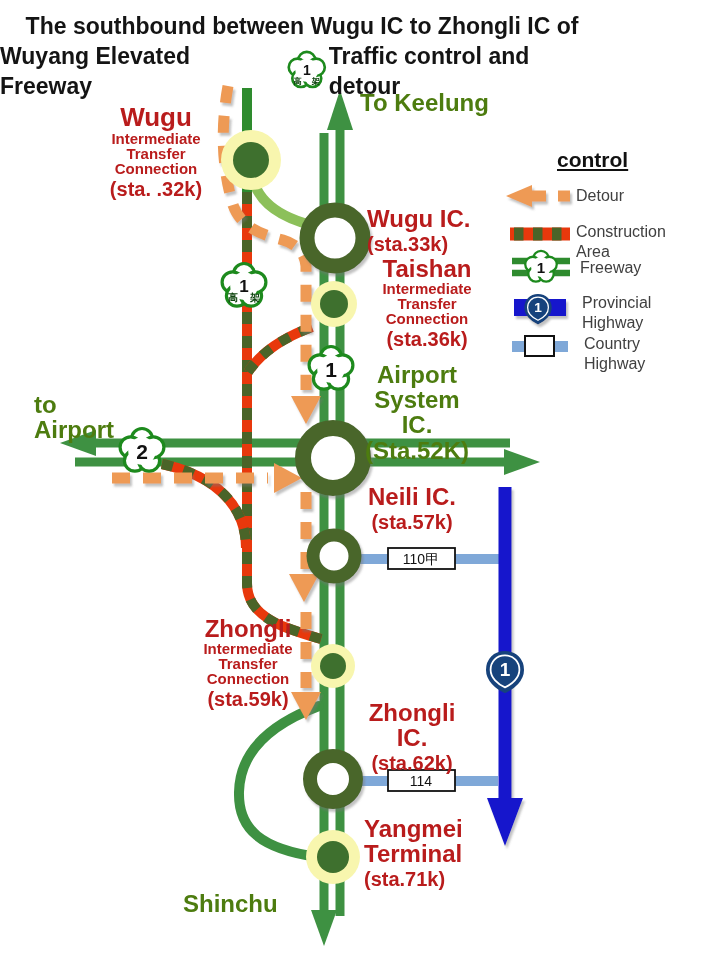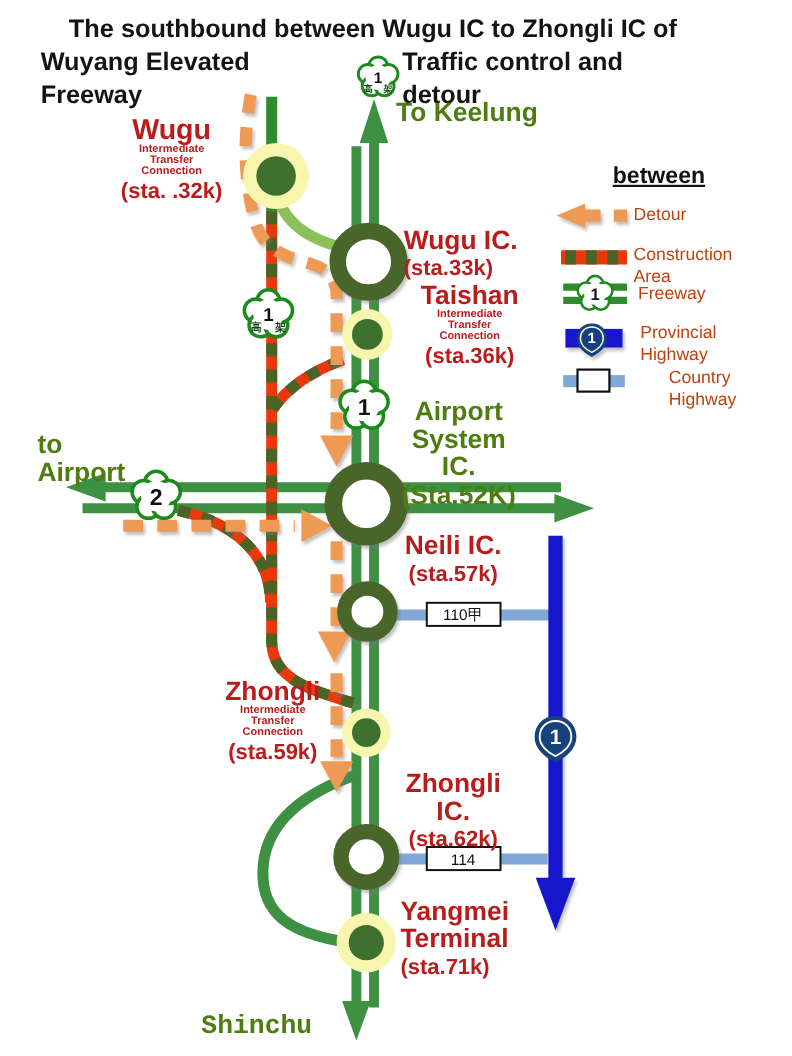--- a/index.html
+++ b/index.html
@@ -168,7 +168,7 @@
     </g>
   </svg>
 
-  <div class="abs" style="left:0;top:12px;width:604px;margin-left:37px;">
+  <div class="abs" style="left:0;top:12px;width:604px;">
     <div class="title-line center">The southbound between Wugu IC to Zhongli IC of</div>
     <div class="title-row">
       <span class="title-line">Wuyang Elevated Freeway</span>

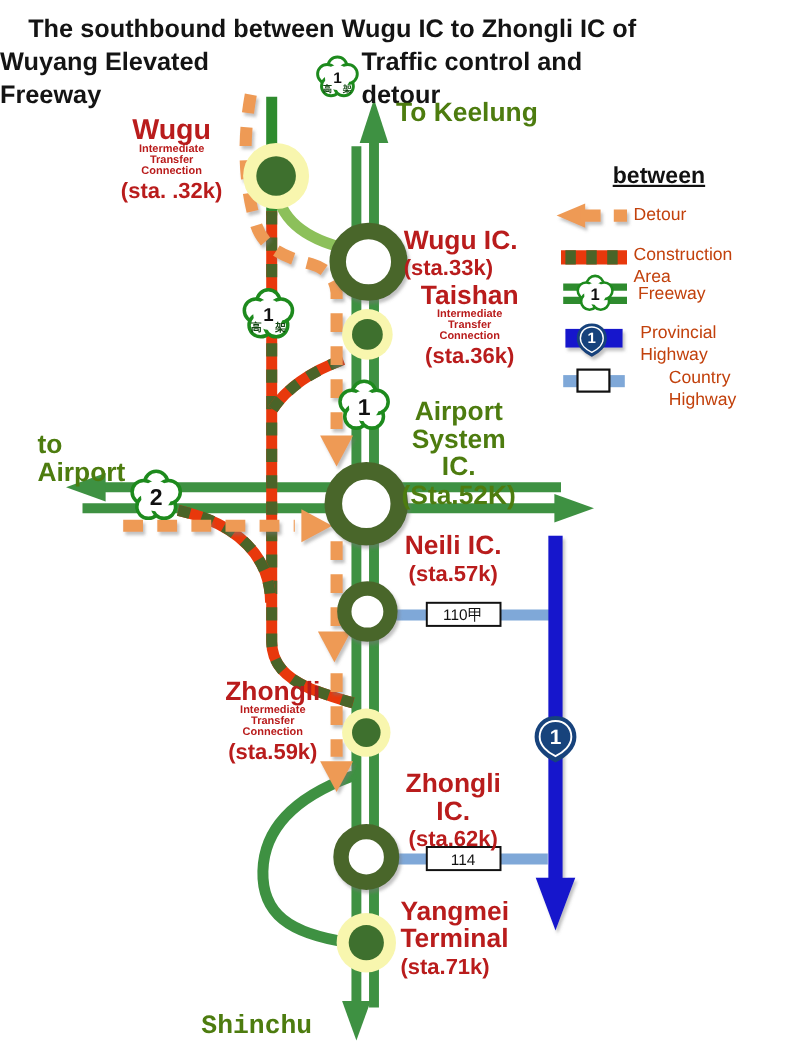--- a/index.html
+++ b/index.html
@@ -10,7 +10,7 @@
   .olive{color:#4d7c0f;}
   .name{font-size:24px;}
   .name-lg{font-size:26px;}
-  .sub{font-size:10px;line-height:1.0;}
+  .sub{font-size:15px;line-height:1.0;}
   .sta{font-size:20px;margin-top:3px;}
   .center{text-align:center;}
   .title-line{font-size:23px;font-weight:bold;color:#141414;line-height:1.3;}

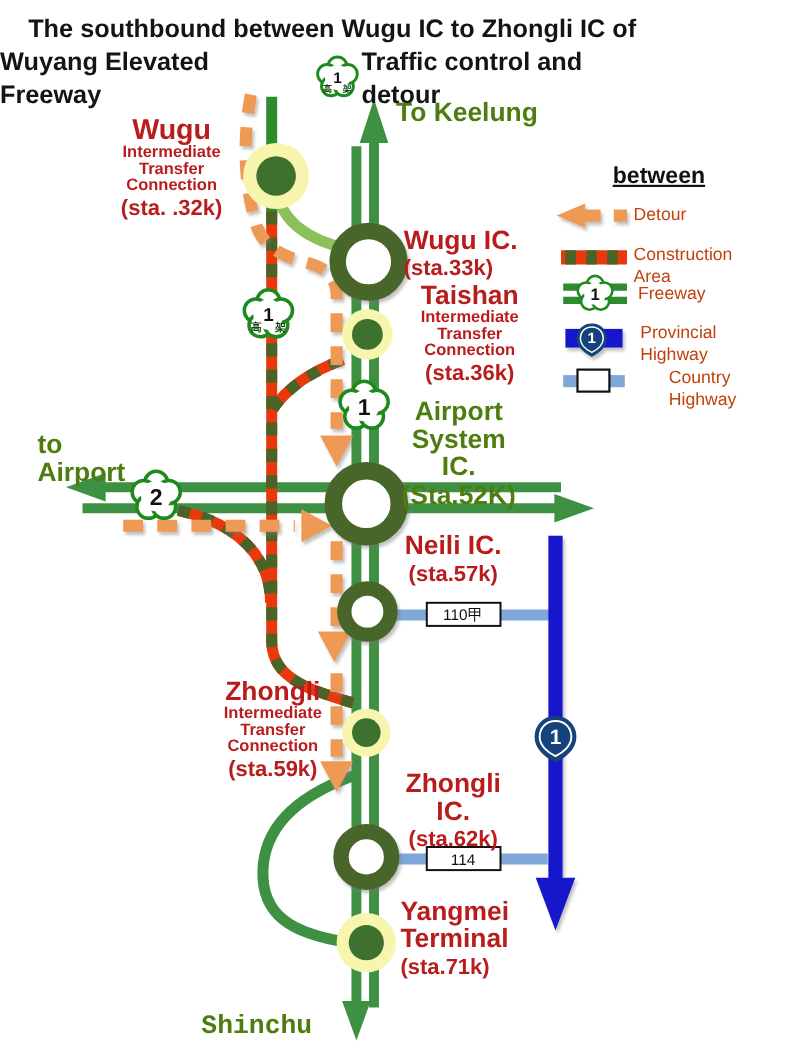--- a/index.html
+++ b/index.html
@@ -247,7 +247,7 @@
     <div class="sta">(sta.71k)</div>
   </div>
 
-  <div class="abs legend-title" style="left:557px;top:148px;">between</div>
+  <div class="abs legend-title" style="left:557px;top:148px;">control</div>
   <div class="abs legend-label" style="left:576px;top:186px;">Detour</div>
   <div class="abs legend-label" style="left:576px;top:222px;">
     <div>Construction</div>

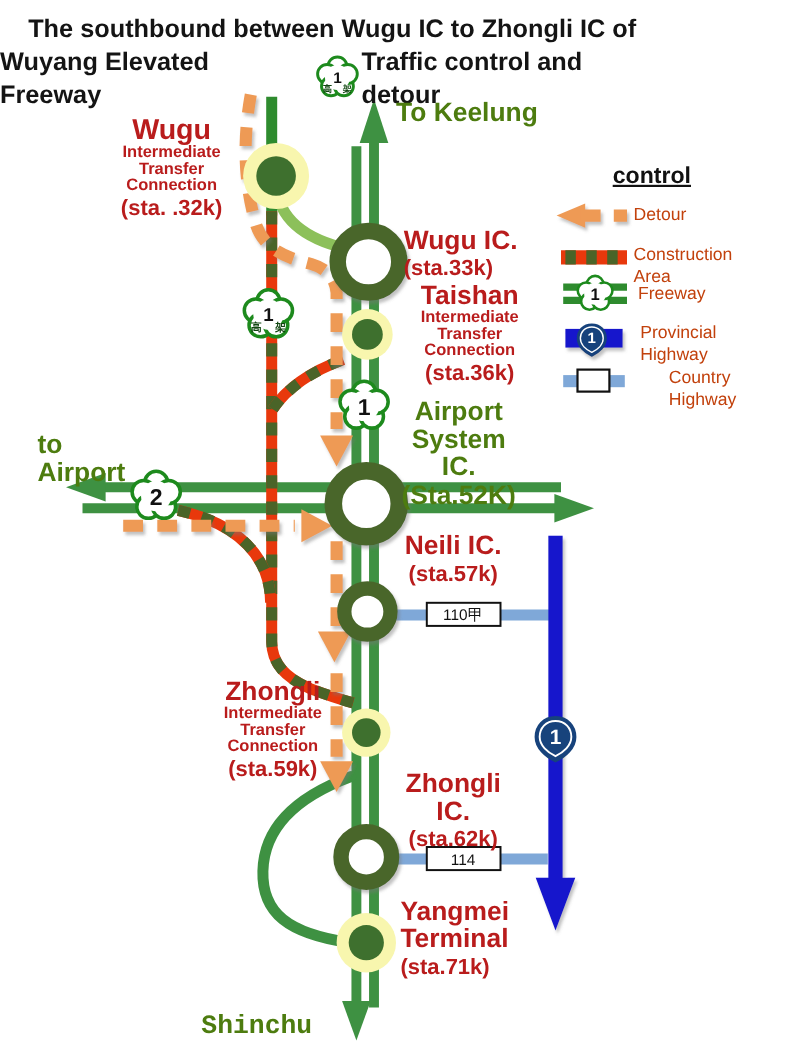--- a/index.html
+++ b/index.html
@@ -15,7 +15,7 @@
   .center{text-align:center;}
   .title-line{font-size:23px;font-weight:bold;color:#141414;line-height:1.3;}
   .title-row{display:flex;justify-content:center;align-items:center;gap:1px;}
-  .legend-label{font-size:16px;color:#c2410c;line-height:1.22;font-weight:normal;}
+  .legend-label{font-size:16px;color:#404040;line-height:1.22;font-weight:normal;}
   .legend-title{font-size:21px;font-weight:bold;color:#111;text-decoration:underline;}
   svg text{font-family:"Liberation Sans",sans-serif;}
 </style>

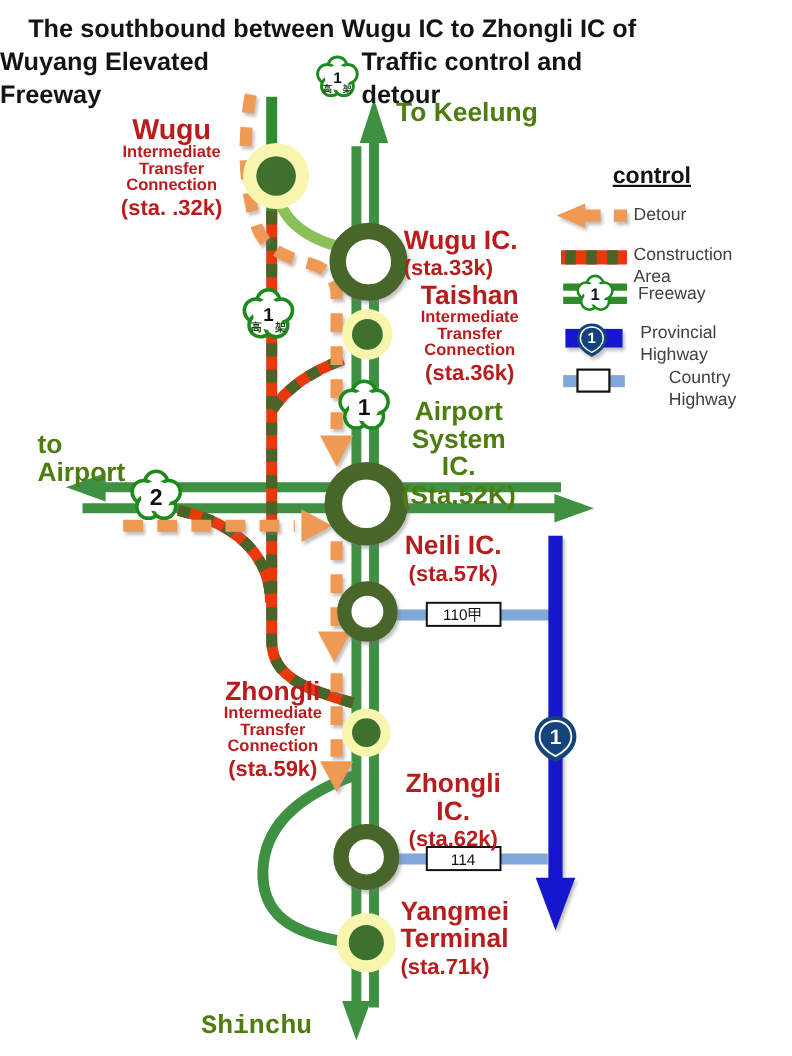--- a/index.html
+++ b/index.html
@@ -258,7 +258,7 @@
     <div>Provincial</div>
     <div>Highway</div>
   </div>
-  <div class="abs legend-label" style="left:608px;top:334px;">
+  <div class="abs legend-label" style="left:584px;top:334px;">
     <div>Country</div>
     <div>Highway</div>
   </div>

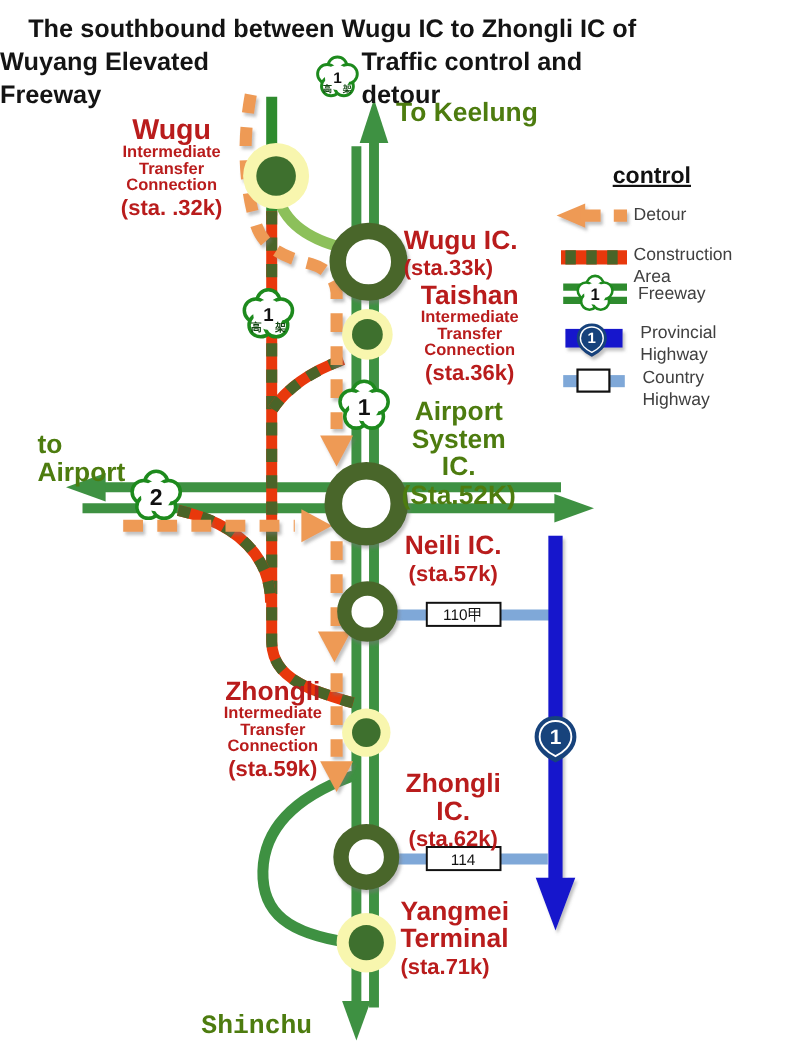--- a/index.html
+++ b/index.html
@@ -194,7 +194,7 @@
     <div>to</div>
     <div>Airport</div>
   </div>
-  <div class="abs lbl olive name" style="left:183px;top:921px;font-family:Liberation Mono, monospace;">Shinchu</div>
+  <div class="abs lbl olive name" style="left:183px;top:891px;">Shinchu</div>
 
   <div class="abs lbl center" style="left:96px;top:104px;width:120px;">
     <div class="name-lg">Wugu</div>

